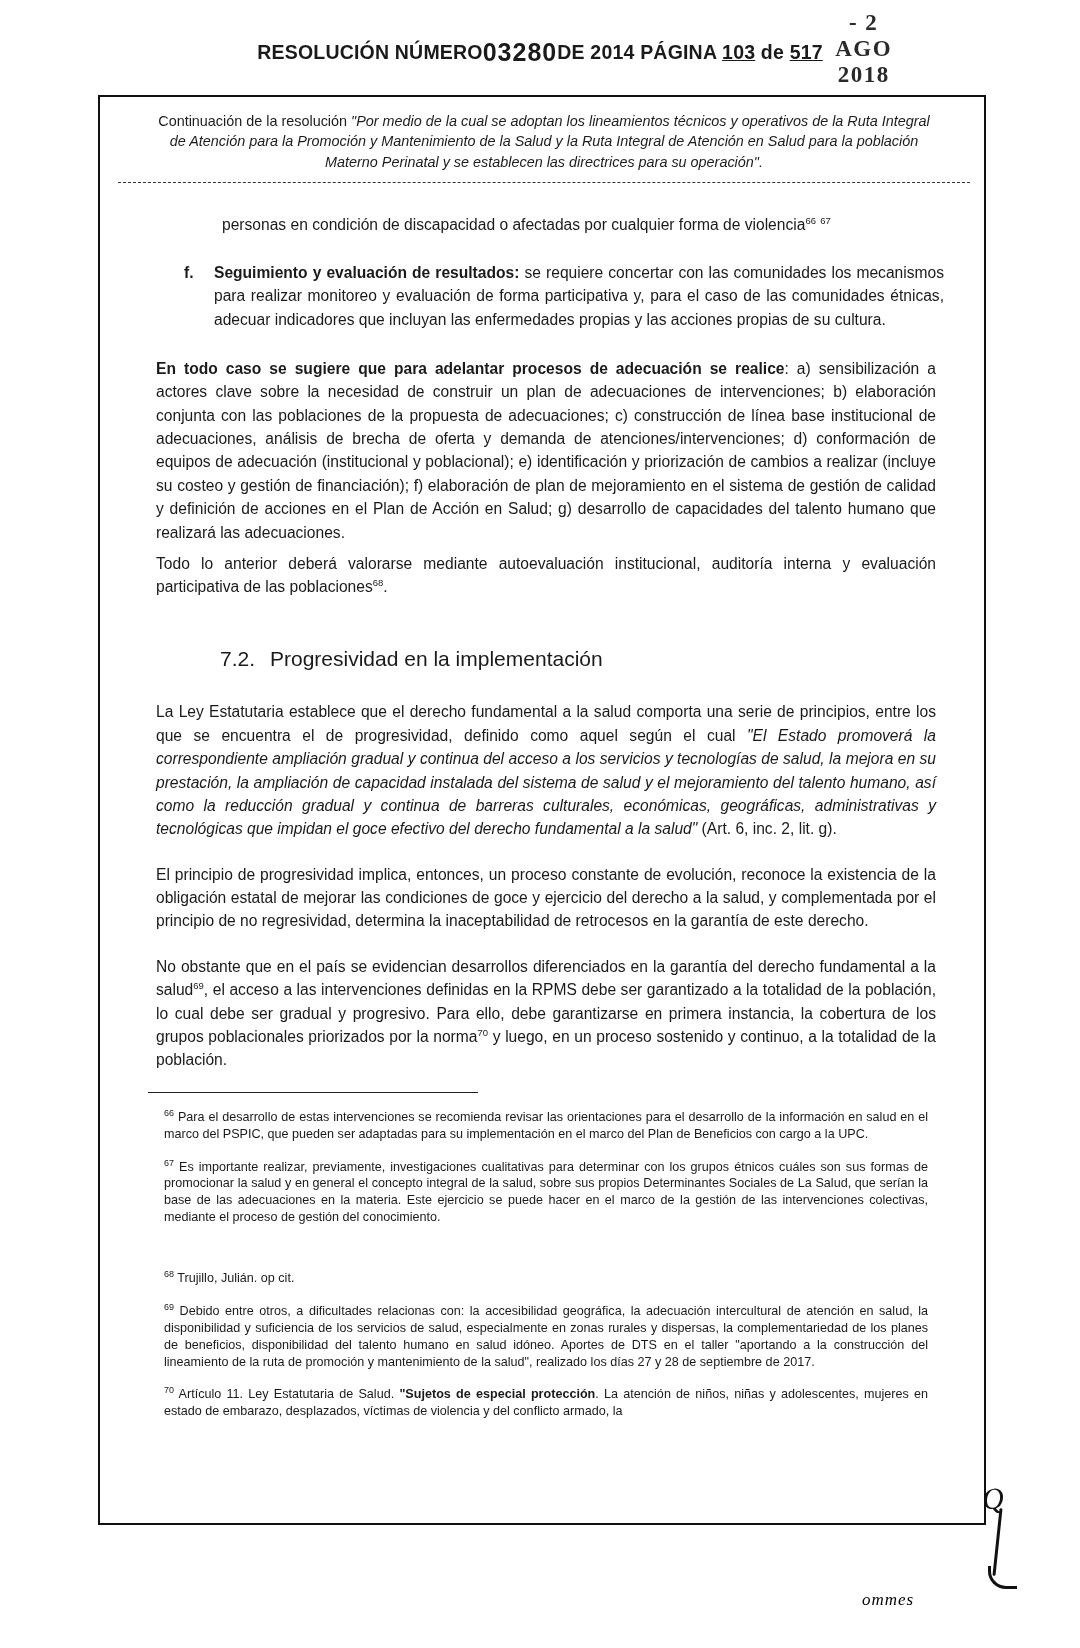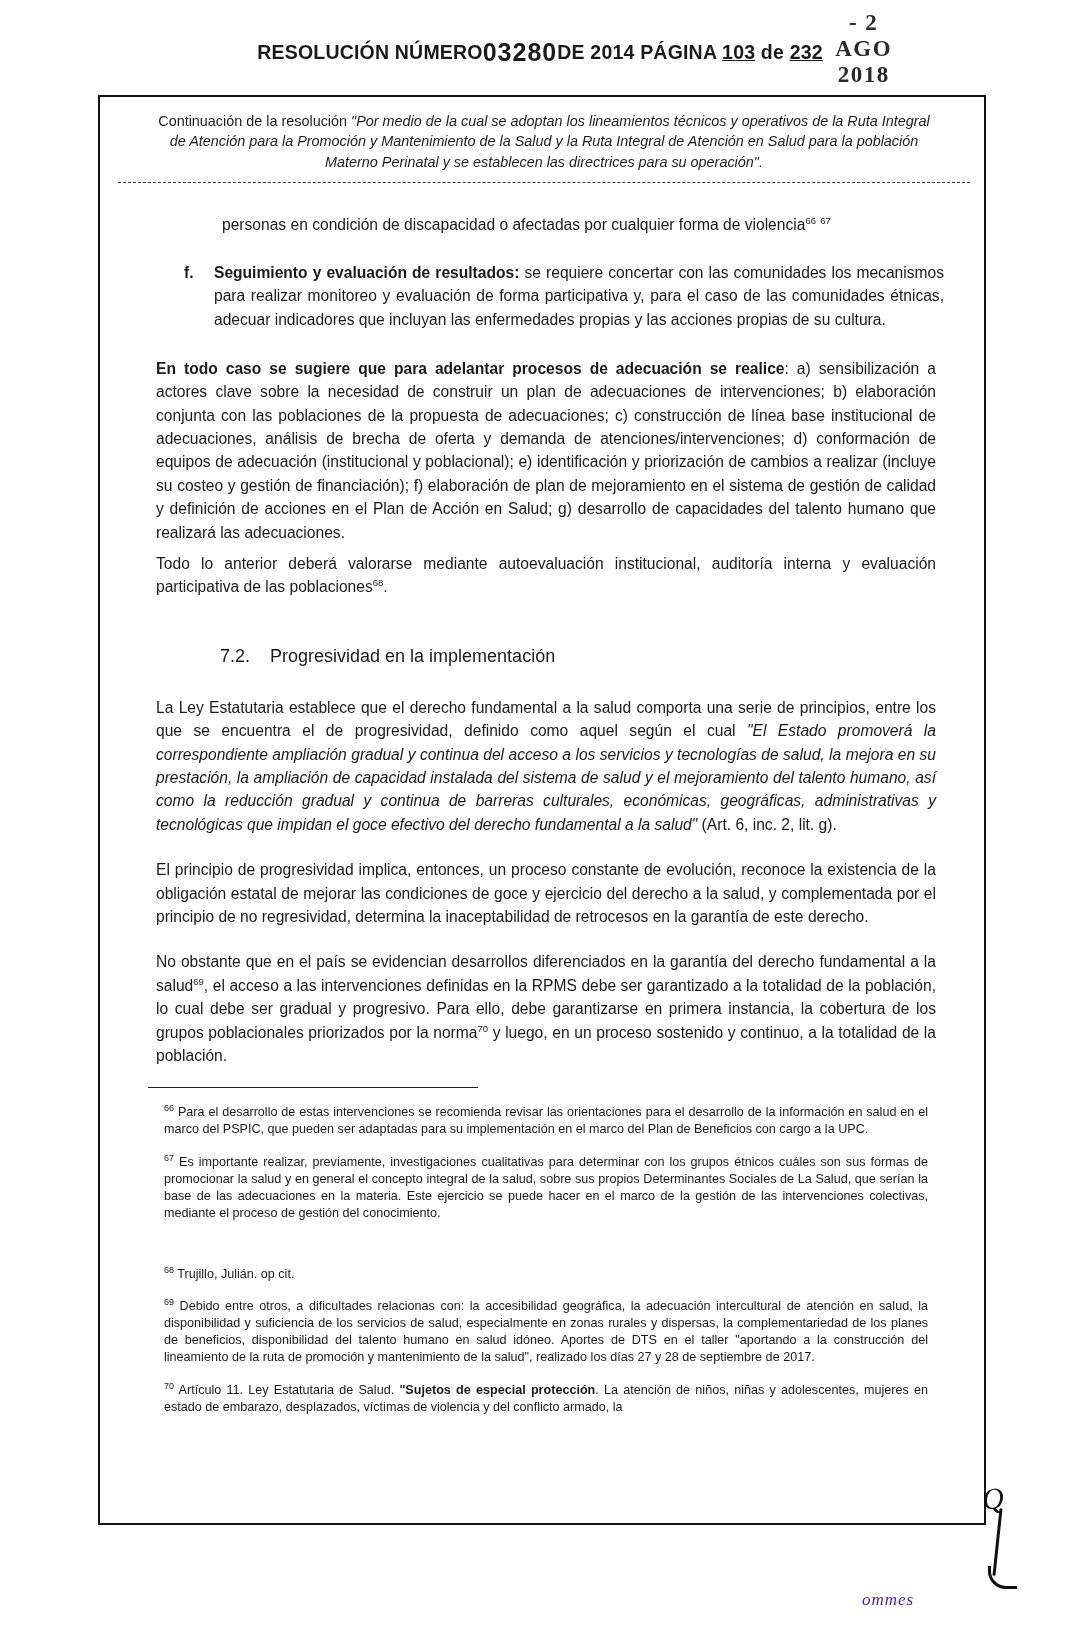--- a/index.html
+++ b/index.html
@@ -221,7 +221,7 @@
   <div class="header">
     <div style="position:relative; display:inline-block;">
       <span class="stamp-date">- 2 AGO 2018</span>
-      <span class="header-line"><span>RESOLUCIÓN NÚMERO</span><span class="stamp-number">03280</span><span>DE 2014 PÁGINA</span> <span class="u">103</span> <span>de</span> <span class="u">232</span></span>
+      <span class="header-line"><span>RESOLUCIÓN NÚMERO</span><span class="stamp-number">03280</span><span>DE 2014 PÁGINA</span> <span class="u">103</span> <span>de</span> <span class="u">517</span></span>
     </div>
   </div>
 

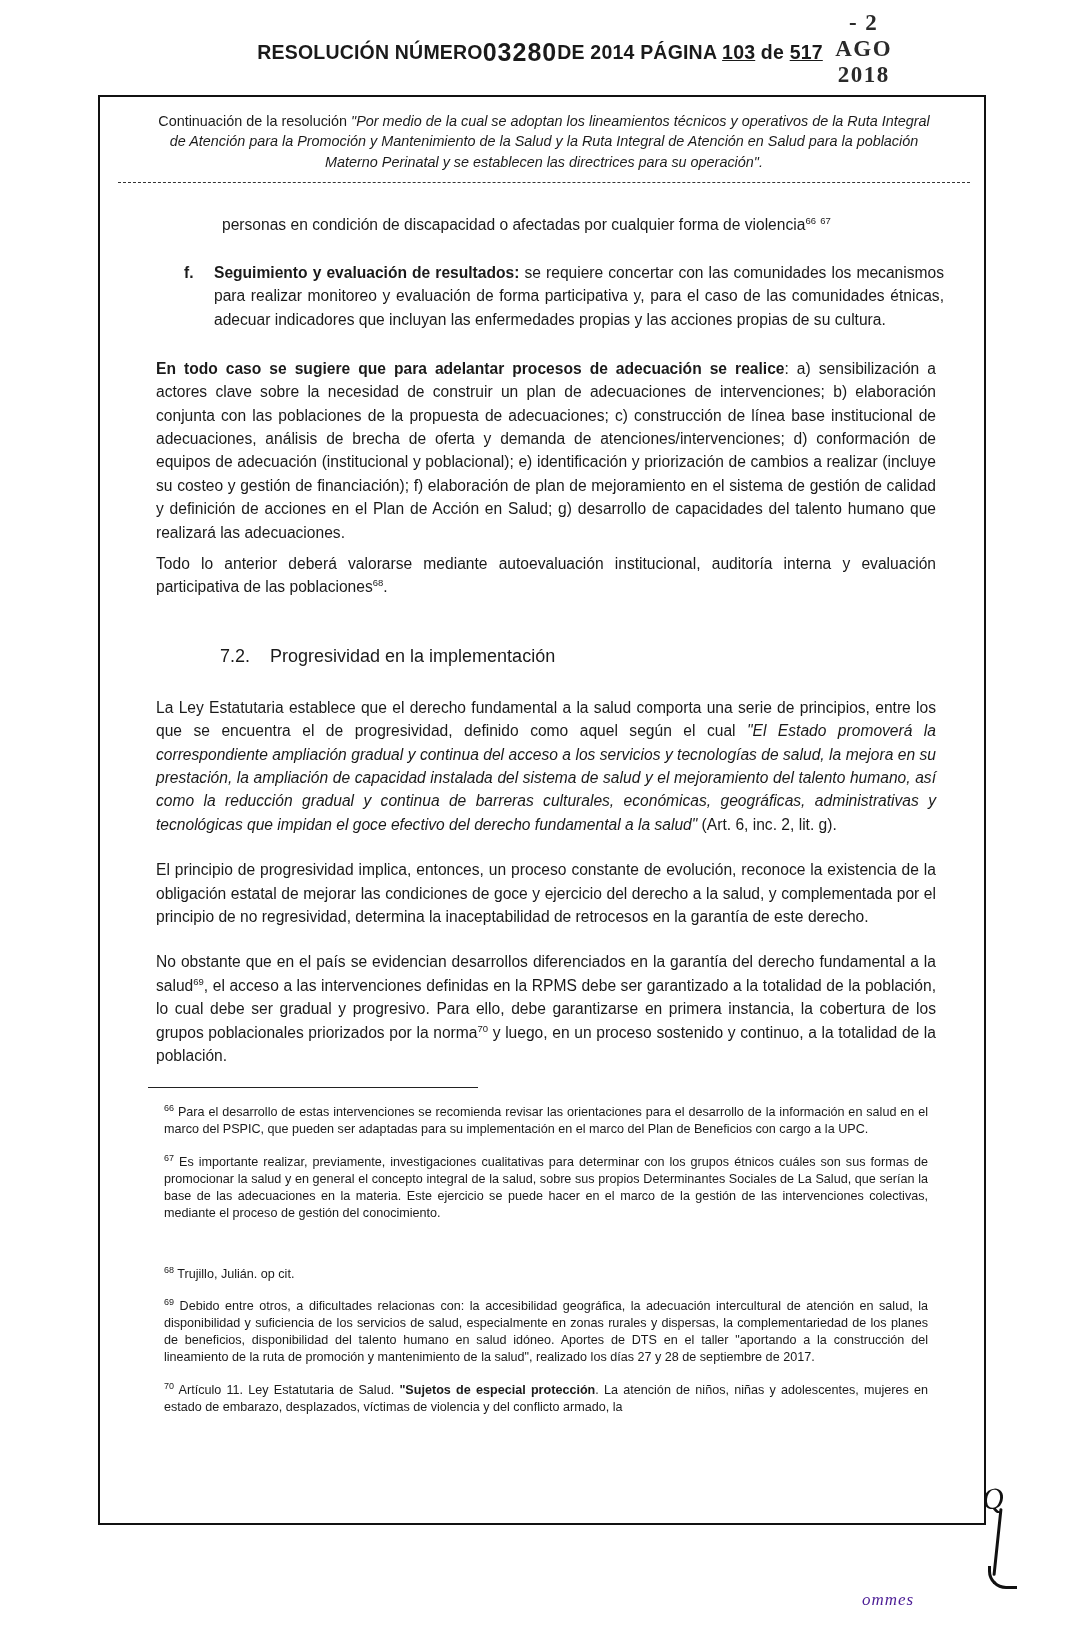--- a/index.html
+++ b/index.html
@@ -140,7 +140,7 @@
   .block-72 {
     margin-top: 44px;
     padding-left: 72px;
-    font-size: 18px;
+    font-size: 21px;
   }
   .block-72 .num {
     display: inline-block;

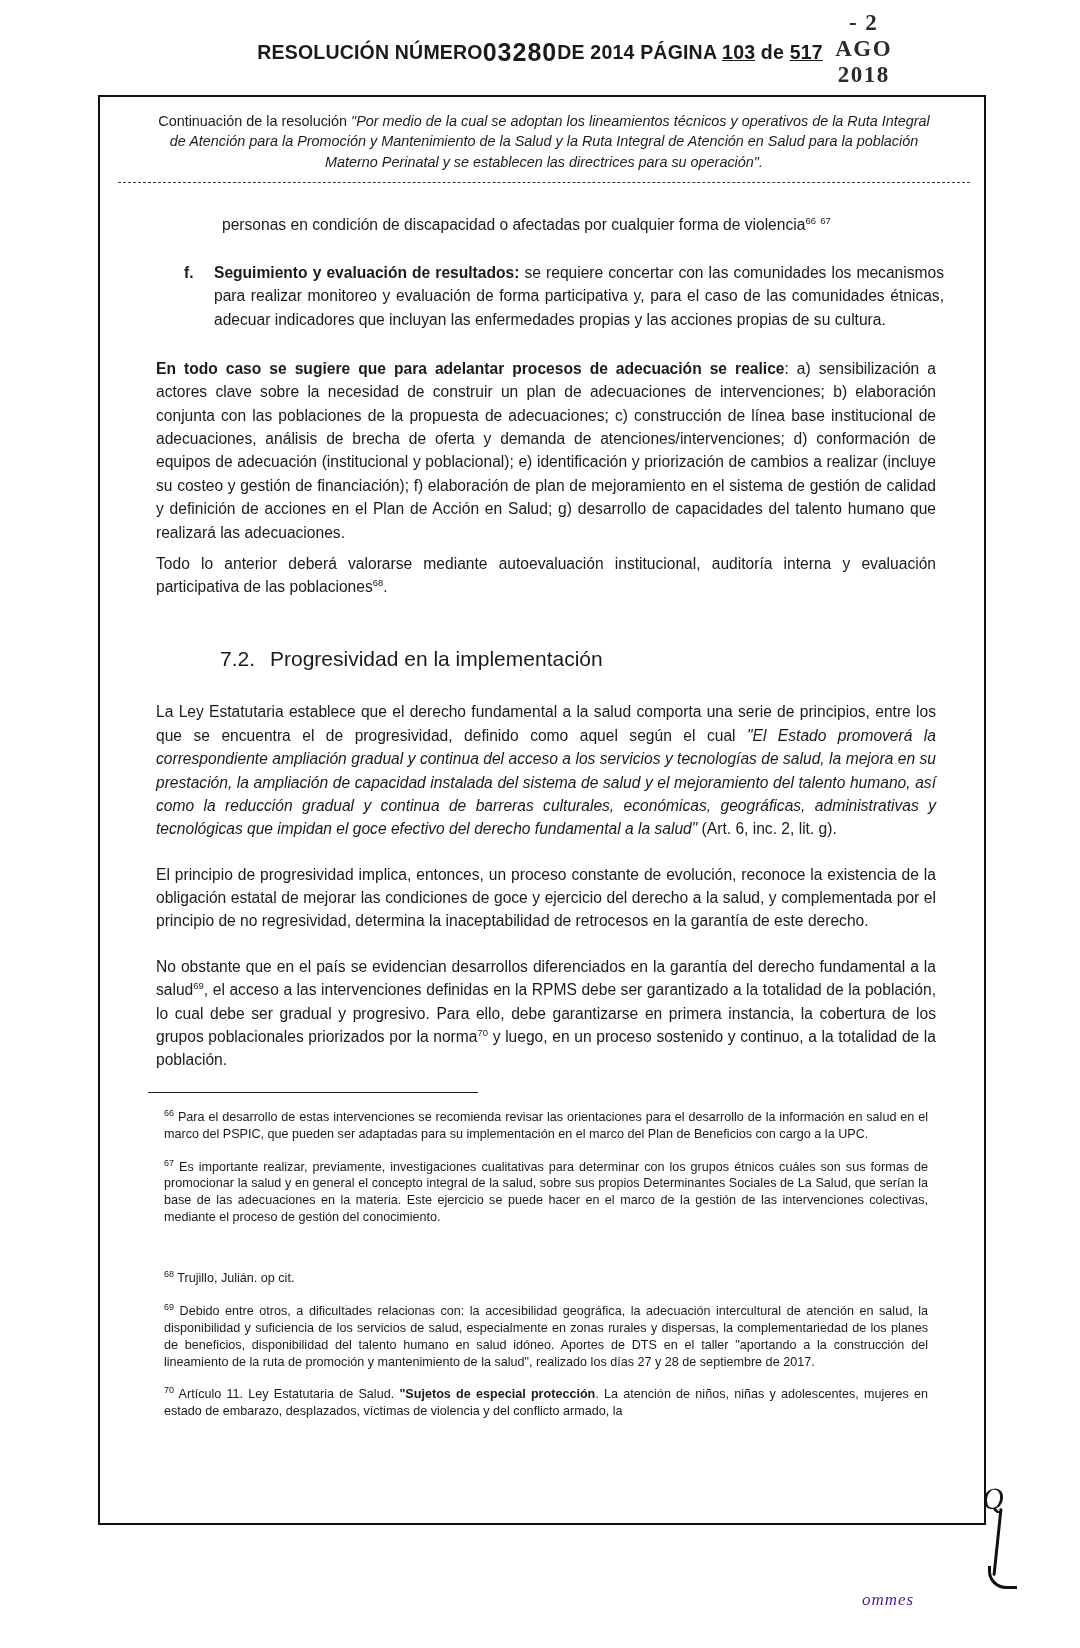--- a/index.html
+++ b/index.html
@@ -208,7 +208,7 @@
     font-family: "Liberation Serif", serif;
     font-size: 17px;
     font-style: italic;
-    color: #4c1d95;
+    color: #000000;
     letter-spacing: 1px;
     white-space: nowrap;
   }

